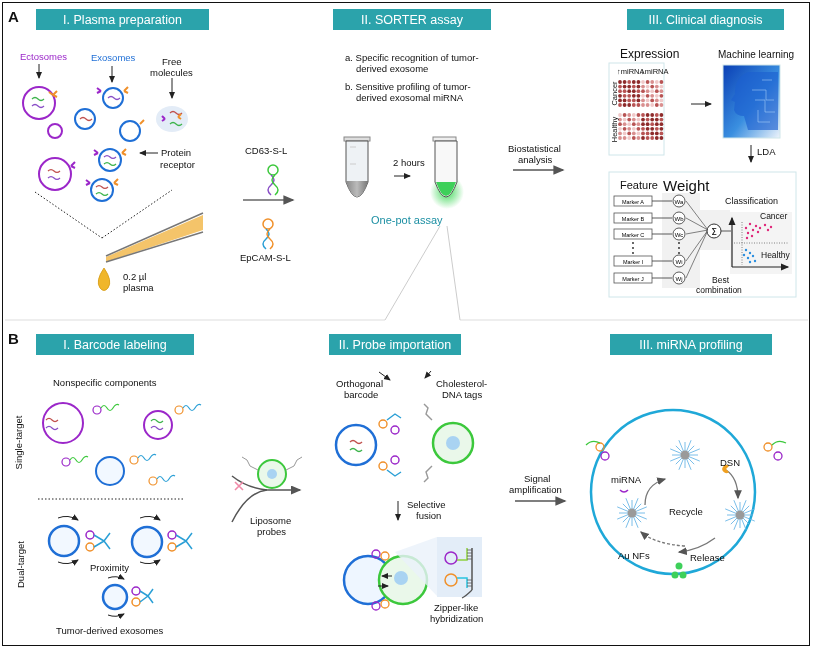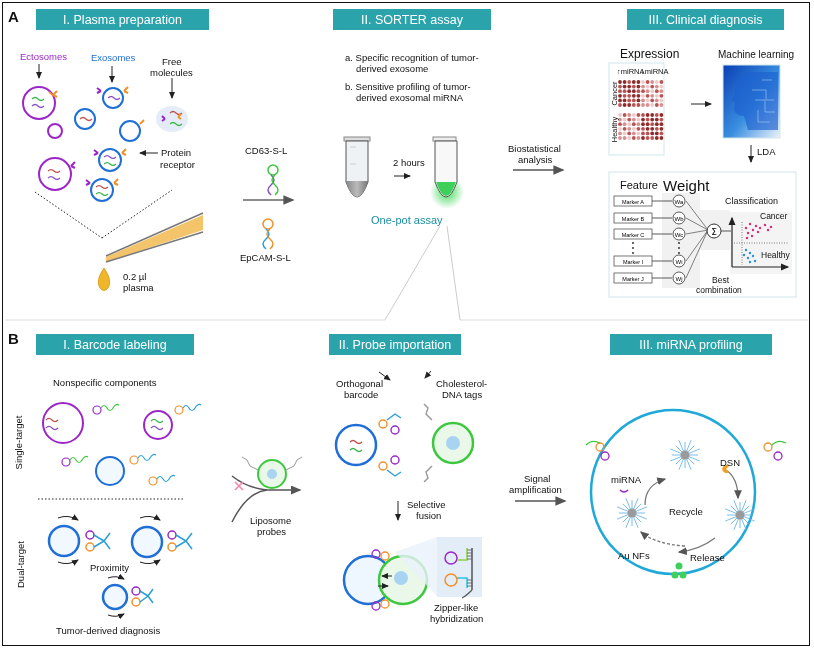--- a/index.html
+++ b/index.html
@@ -615,7 +615,7 @@
 <div class="rot" style="left:-8px;top:437px">Single-target</div>
 <div class="rot" style="left:-3px;top:559px">Dual-target</div>
 <div class="lbl" style="left:90px;top:562px">Proximity</div>
-<div class="lbl" style="left:56px;top:625px">Tumor-derived diagnosis</div>
+<div class="lbl" style="left:56px;top:625px">Tumor-derived exosomes</div>
 
 <div class="lbl" style="left:250px;top:515px">Liposome</div>
 <div class="lbl" style="left:257px;top:526px">probes</div>

